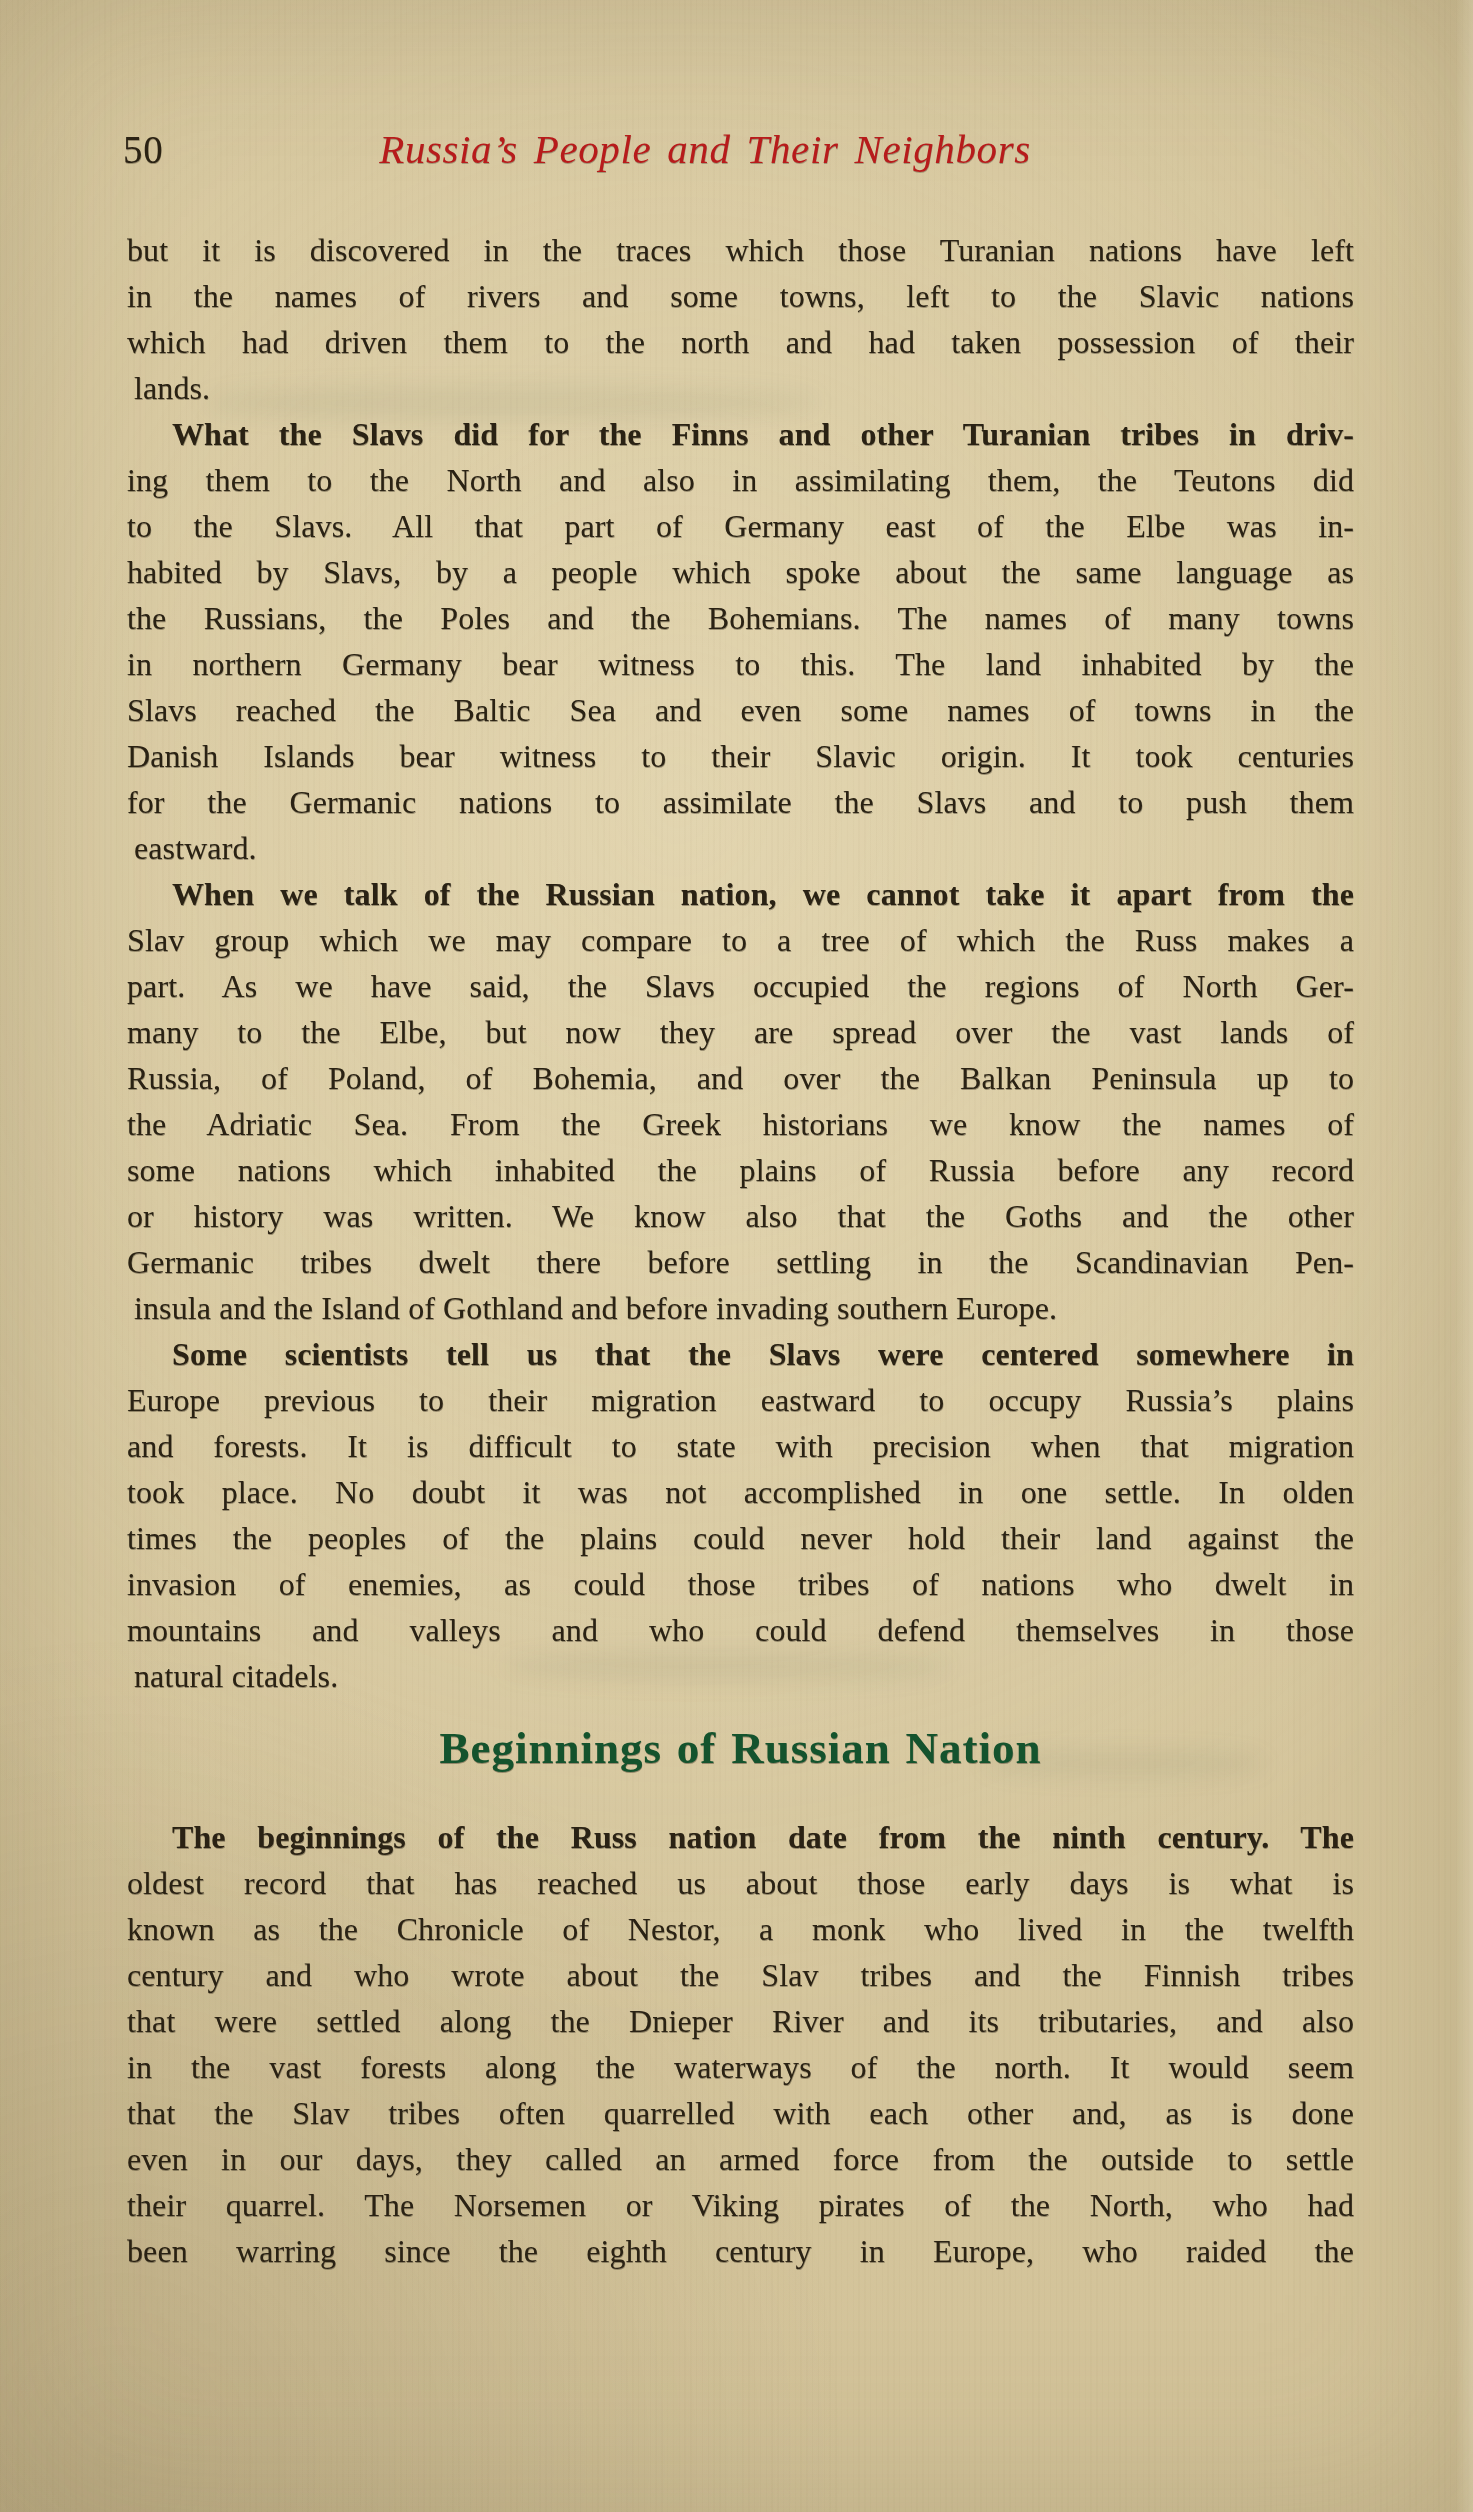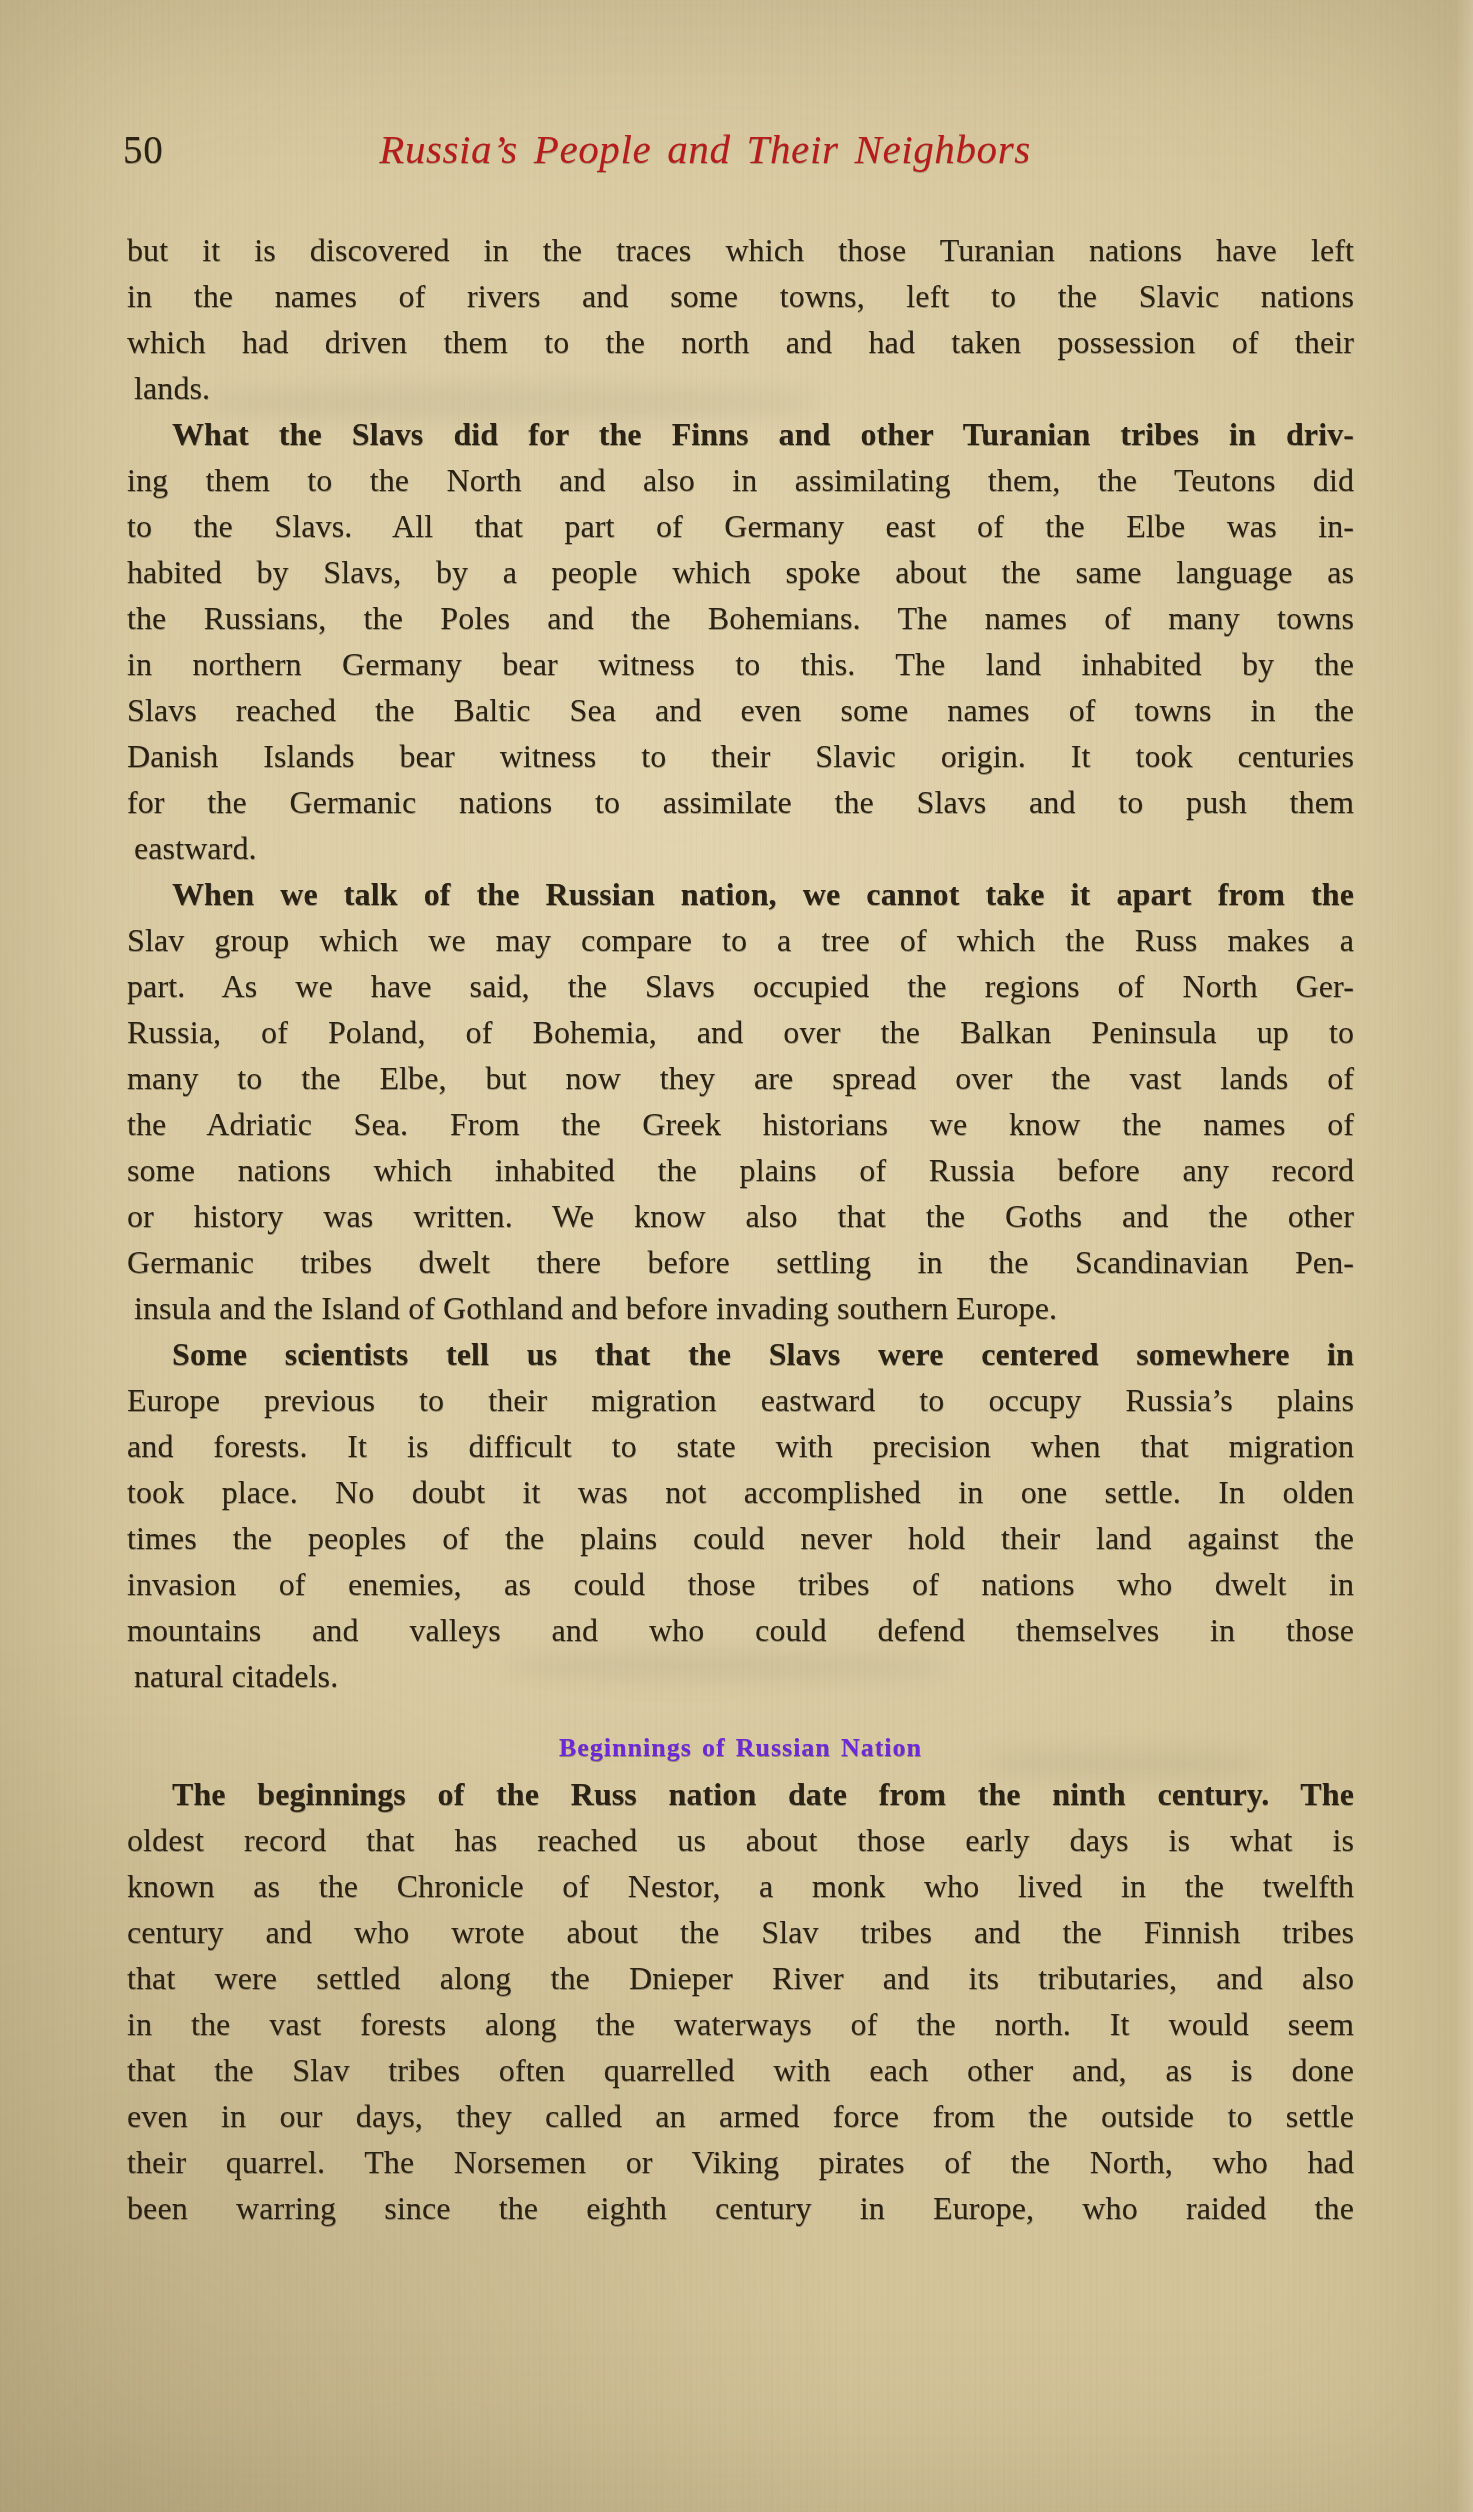--- a/index.html
+++ b/index.html
@@ -113,8 +113,8 @@
     <div class="line indent">When we talk of the Russian nation, we cannot take it apart from the</div>
     <div class="line">Slav group which we may compare to a tree of which the Russ makes a</div>
     <div class="line">part.  As we have said, the Slavs occupied the regions of North Ger-</div>
+    <div class="line">many to the Elbe, but now they are spread over the vast lands of</div>
     <div class="line">Russia, of Poland, of Bohemia, and over the Balkan Peninsula up to</div>
-    <div class="line">many to the Elbe, but now they are spread over the vast lands of</div>
     <div class="line">the Adriatic Sea.  From the Greek historians we know the names of</div>
     <div class="line">some nations which inhabited the plains of Russia before any record</div>
     <div class="line">or history was written.  We know also that the Goths and the other</div>

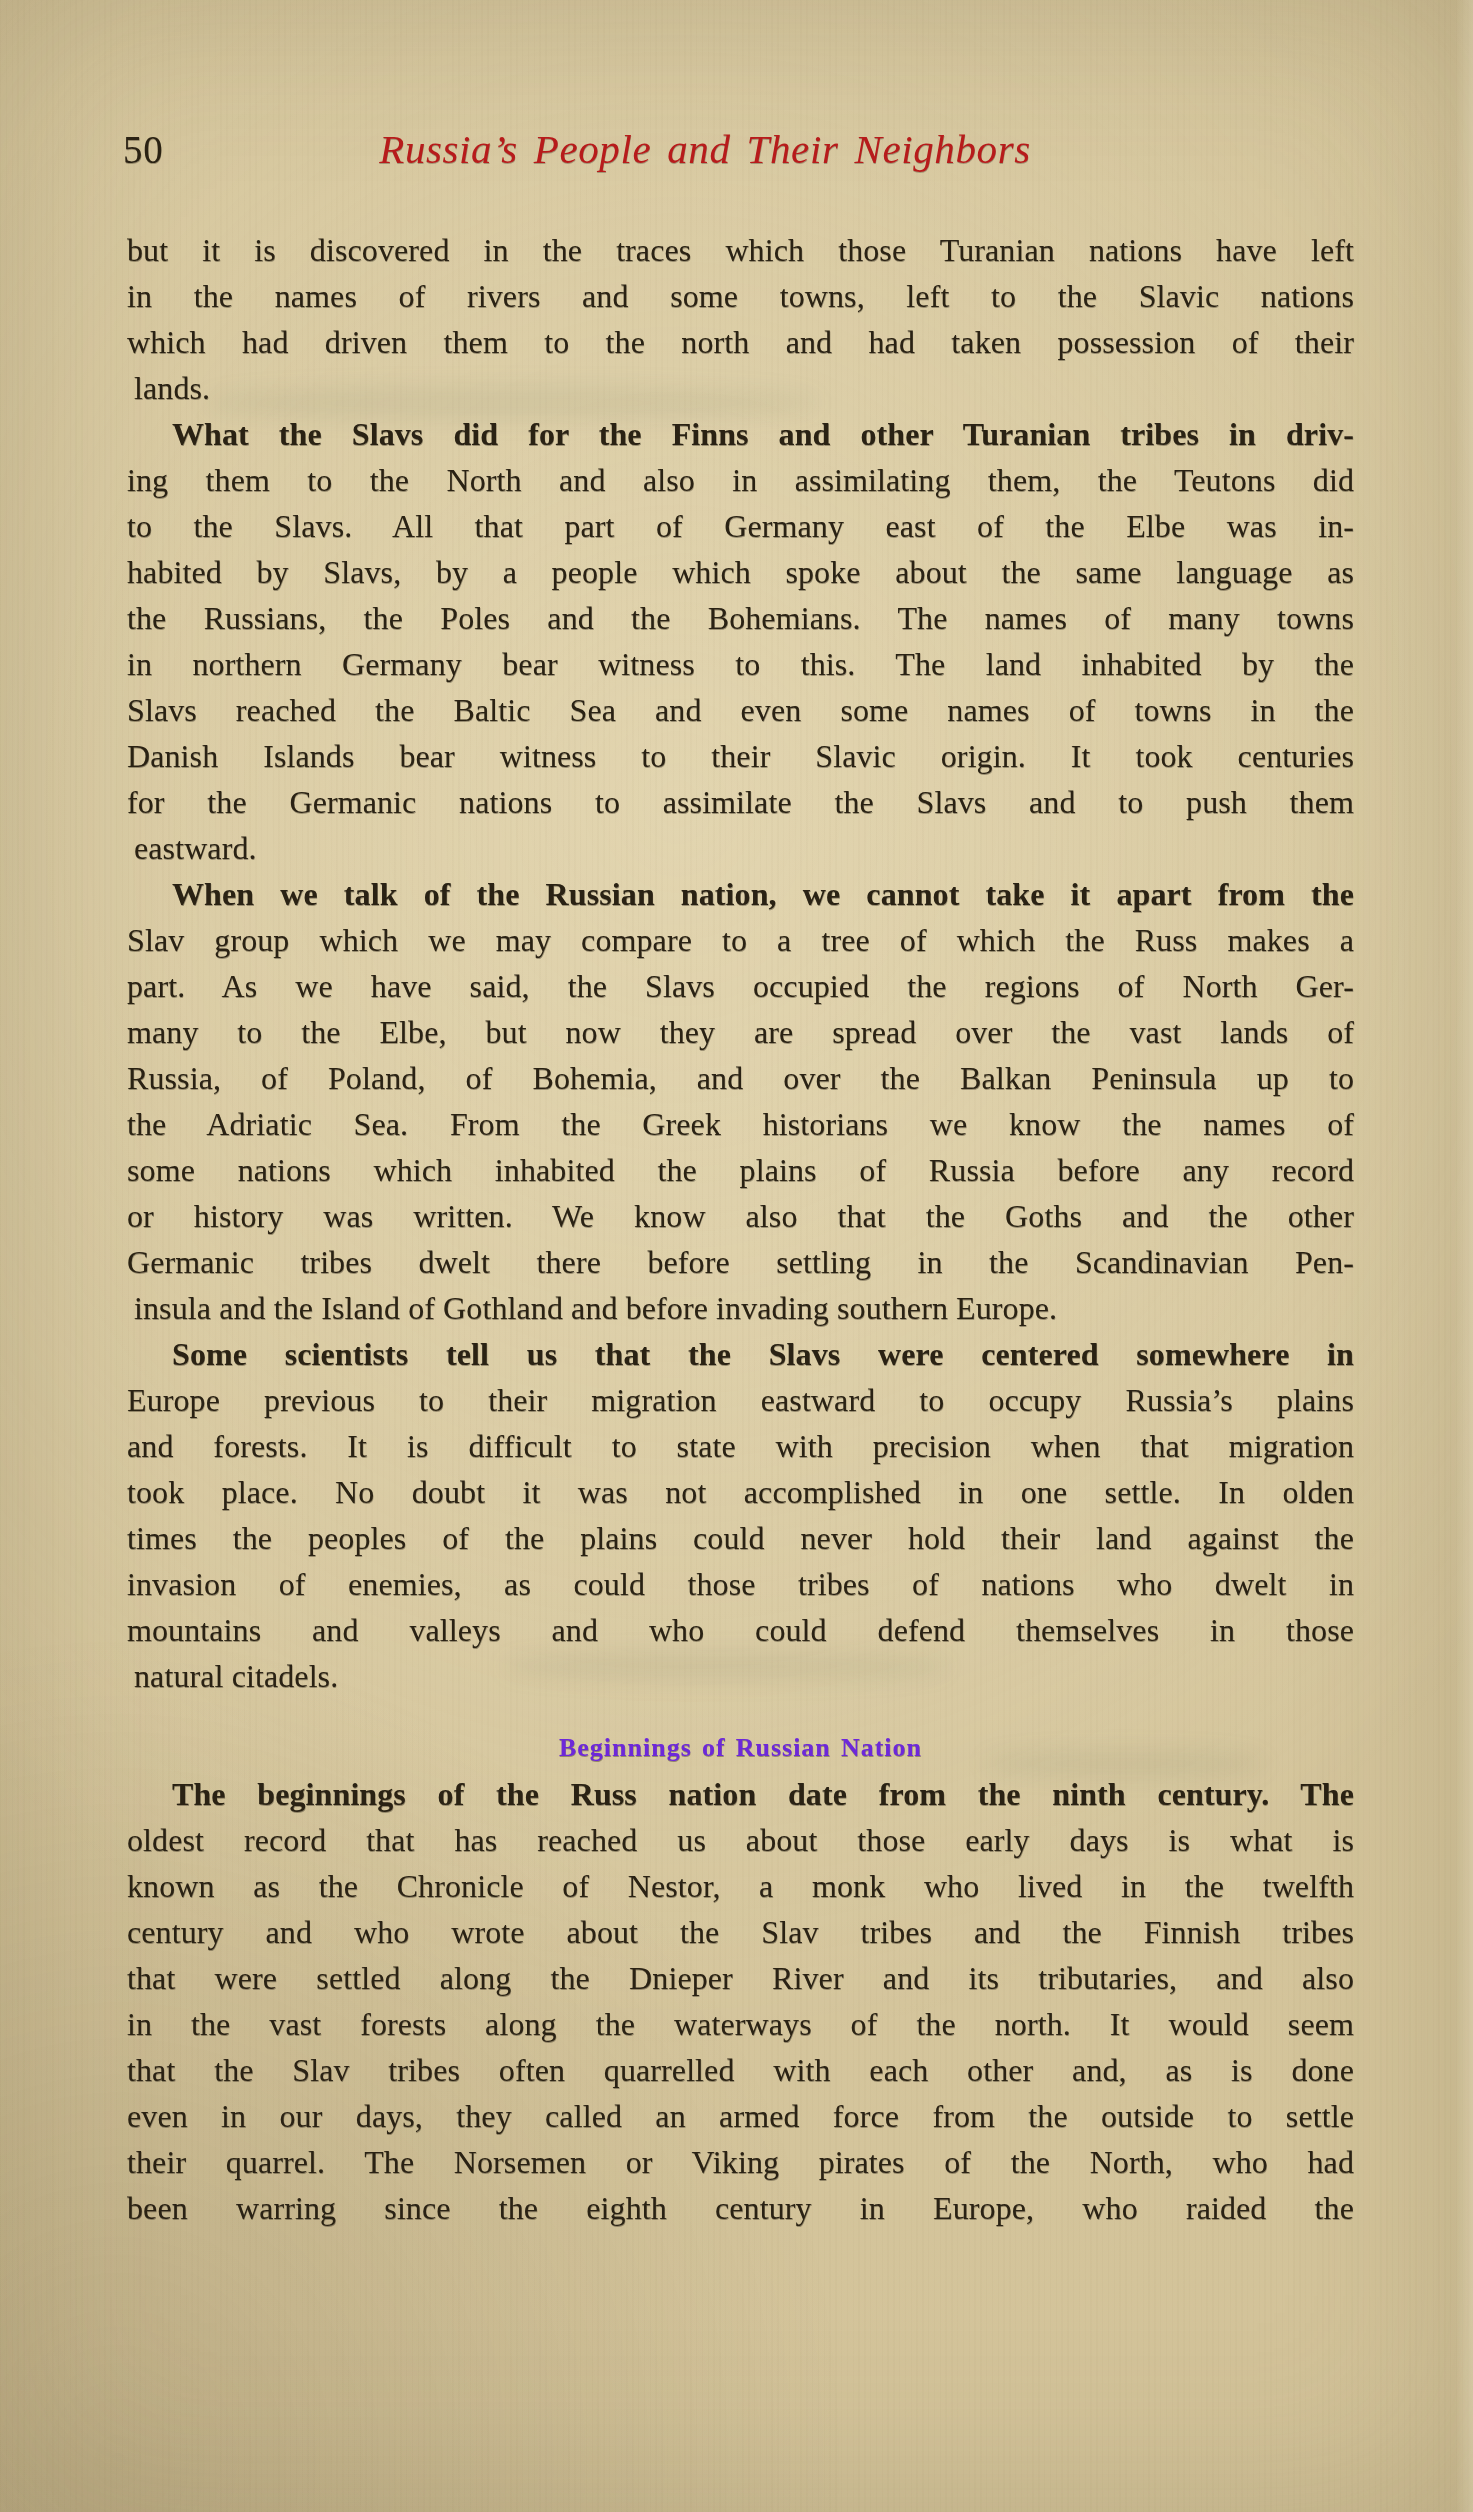--- a/index.html
+++ b/index.html
@@ -72,12 +72,12 @@
   .line.flush { text-align-last: left; margin-left: 7px; }
   .section-heading {
     height: 46px; line-height: 46px;
-    margin-top: 26px; 
+    margin-top: 26px; margin-bottom: 43px;
     text-align: center;
     font-weight: bold;
-    font-size: 26px;
+    font-size: 45px;
     letter-spacing: 1px; word-spacing: 2.6px;
-    color: #6d28d9;
+    color: #14532d;
     text-shadow: 0.4px 0.6px 0.6px rgba(42,34,20,0.38);
   }
 </style>

